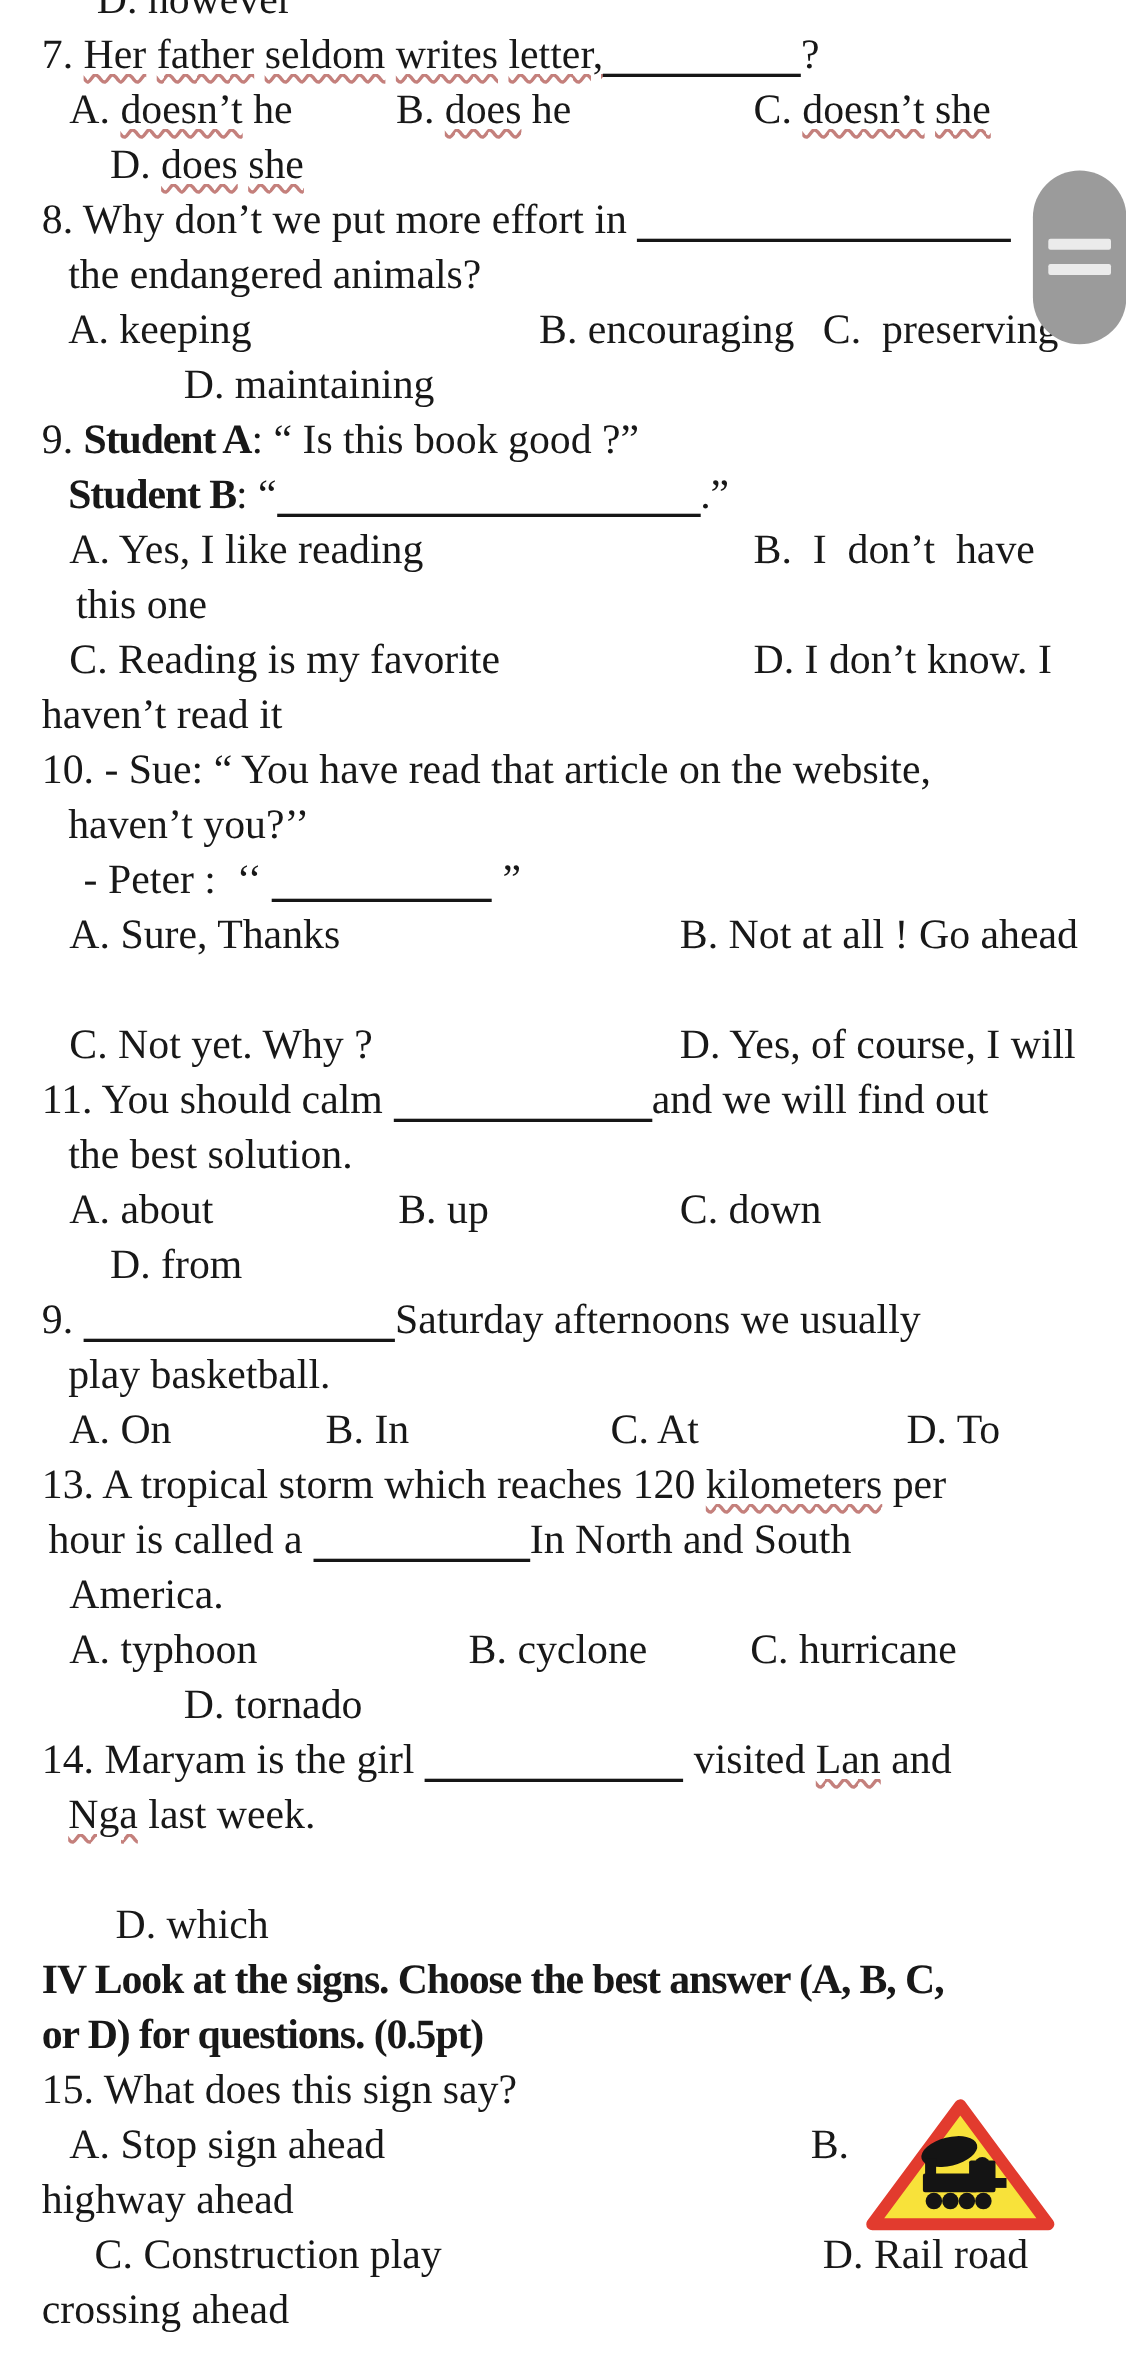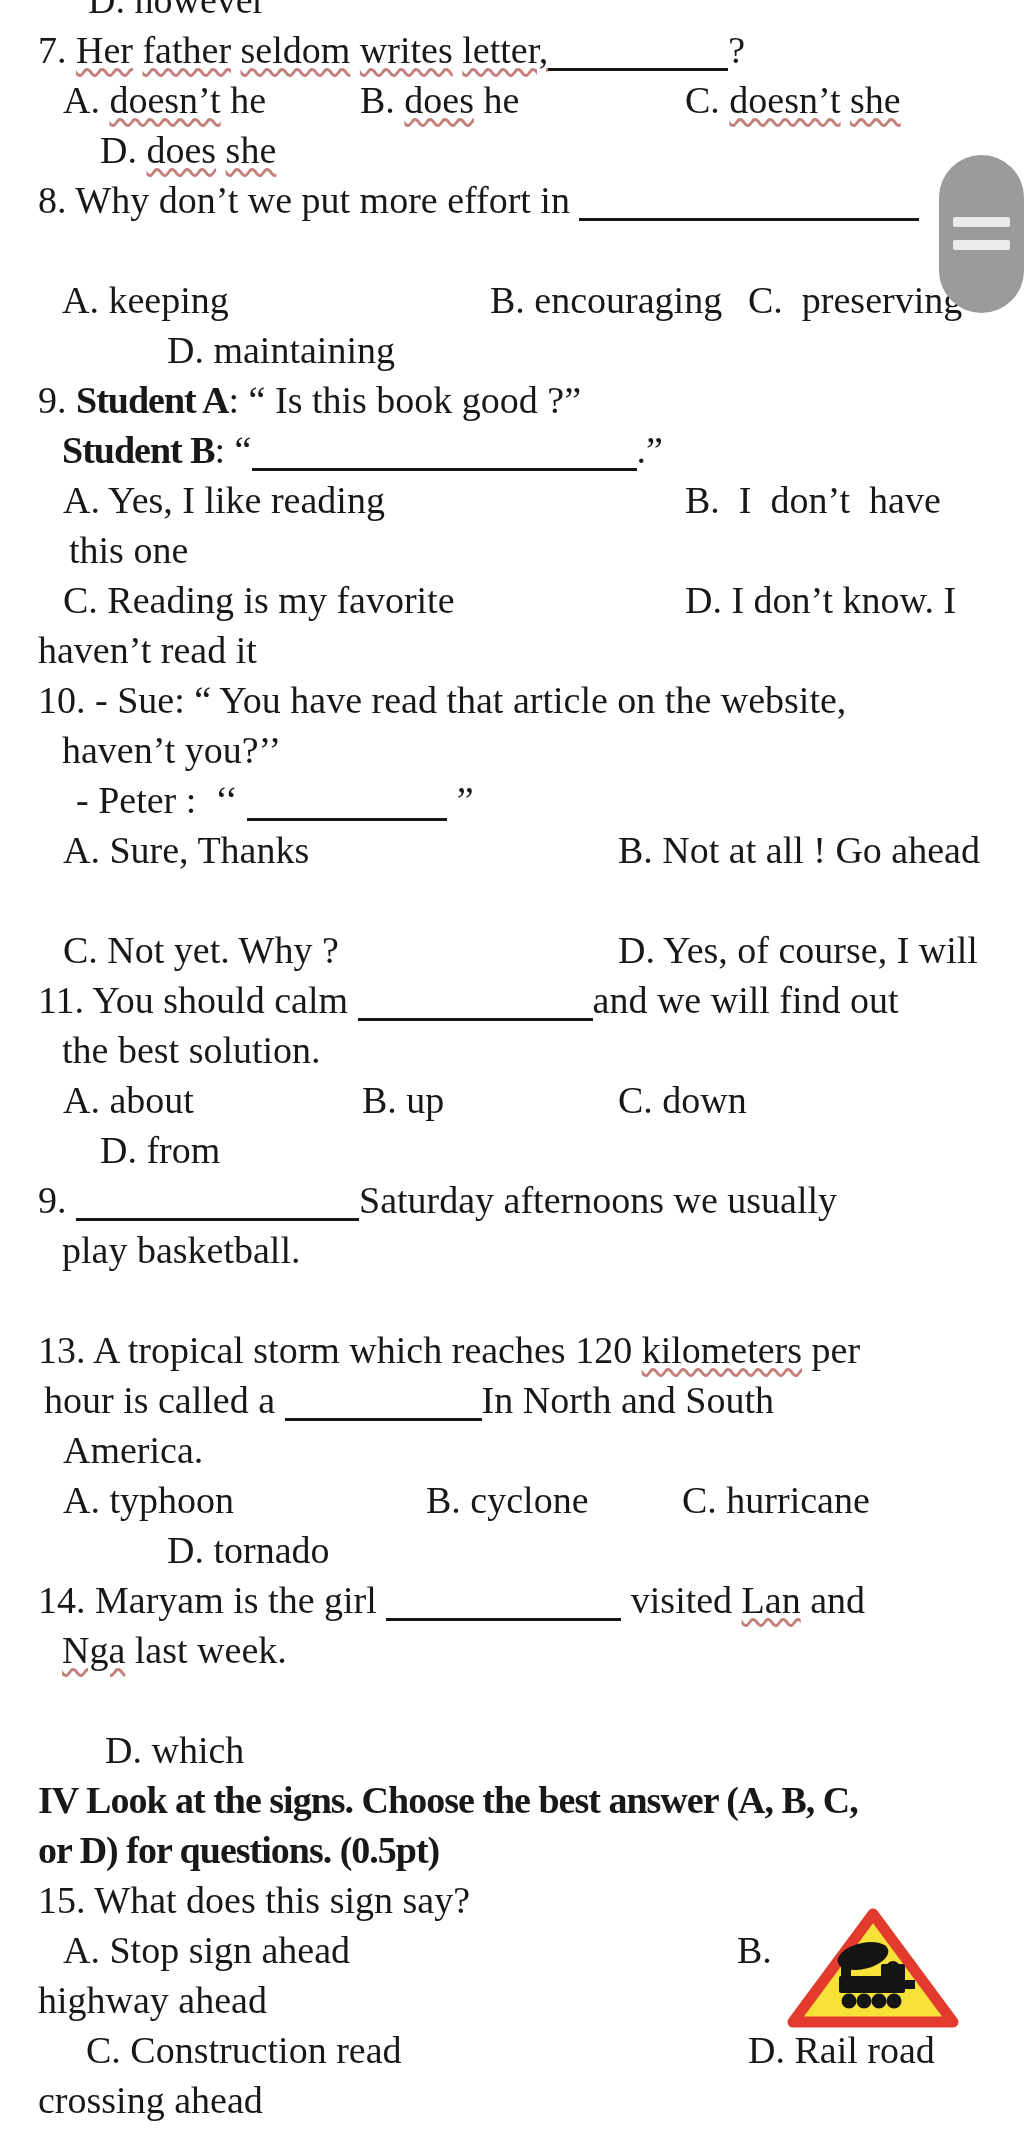--- a/index.html
+++ b/index.html
@@ -82,6 +82,9 @@
     </div>
     <div class="line" style="top: 175px;">
       <span class="run" style="left: 38px;"><span class="seg">8. Why don’t we put more effort in </span><span class="blank" style="width: 340px;"></span></span>
+    </div>
+    <div class="line" style="top: 225px;">
+      <span class="run" style="left: 62px;"><span class="seg">the endangered animals?</span></span>
     </div>
     <div class="line" style="top: 275px;">
       <span class="run" style="left: 62px;"><span class="seg">A. keeping</span></span>

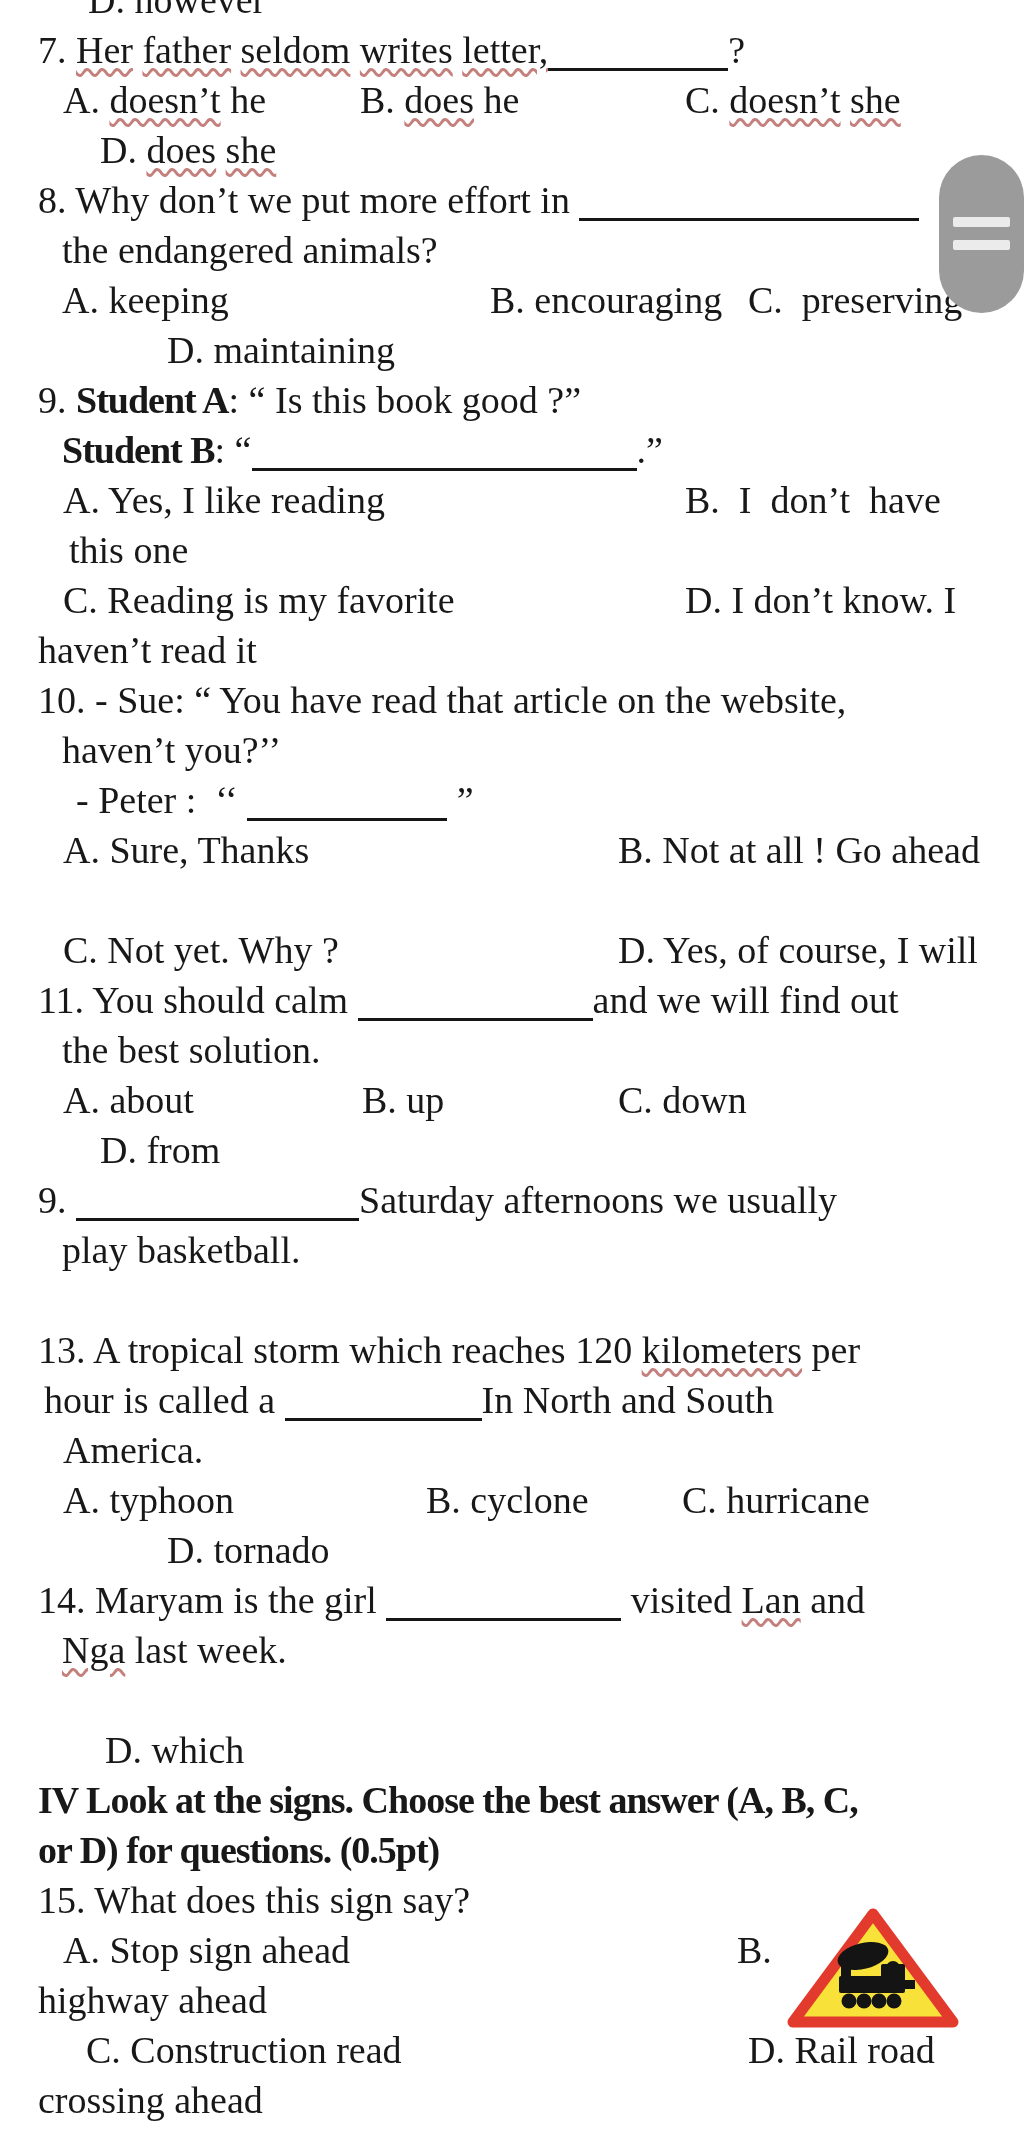--- a/index.html
+++ b/index.html
@@ -151,6 +151,12 @@
     </div>
     <div class="line" style="top: 1225px;">
       <span class="run" style="left: 62px;"><span class="seg">play basketball.</span></span>
+    </div>
+    <div class="line" style="top: 1275px;">
+      <span class="run" style="left: 63px;"><span class="seg">A. On</span></span>
+      <span class="run" style="left: 296px;"><span class="seg">B. In</span></span>
+      <span class="run" style="left: 555px;"><span class="seg">C. At</span></span>
+      <span class="run" style="left: 824px;"><span class="seg">D. To</span></span>
     </div>
     <div class="line" style="top: 1325px;">
       <span class="run" style="left: 38px;"><span class="seg">13. A tropical storm which reaches 120 </span><span class="seg wavy">kilometers</span><span class="seg"> per</span></span>

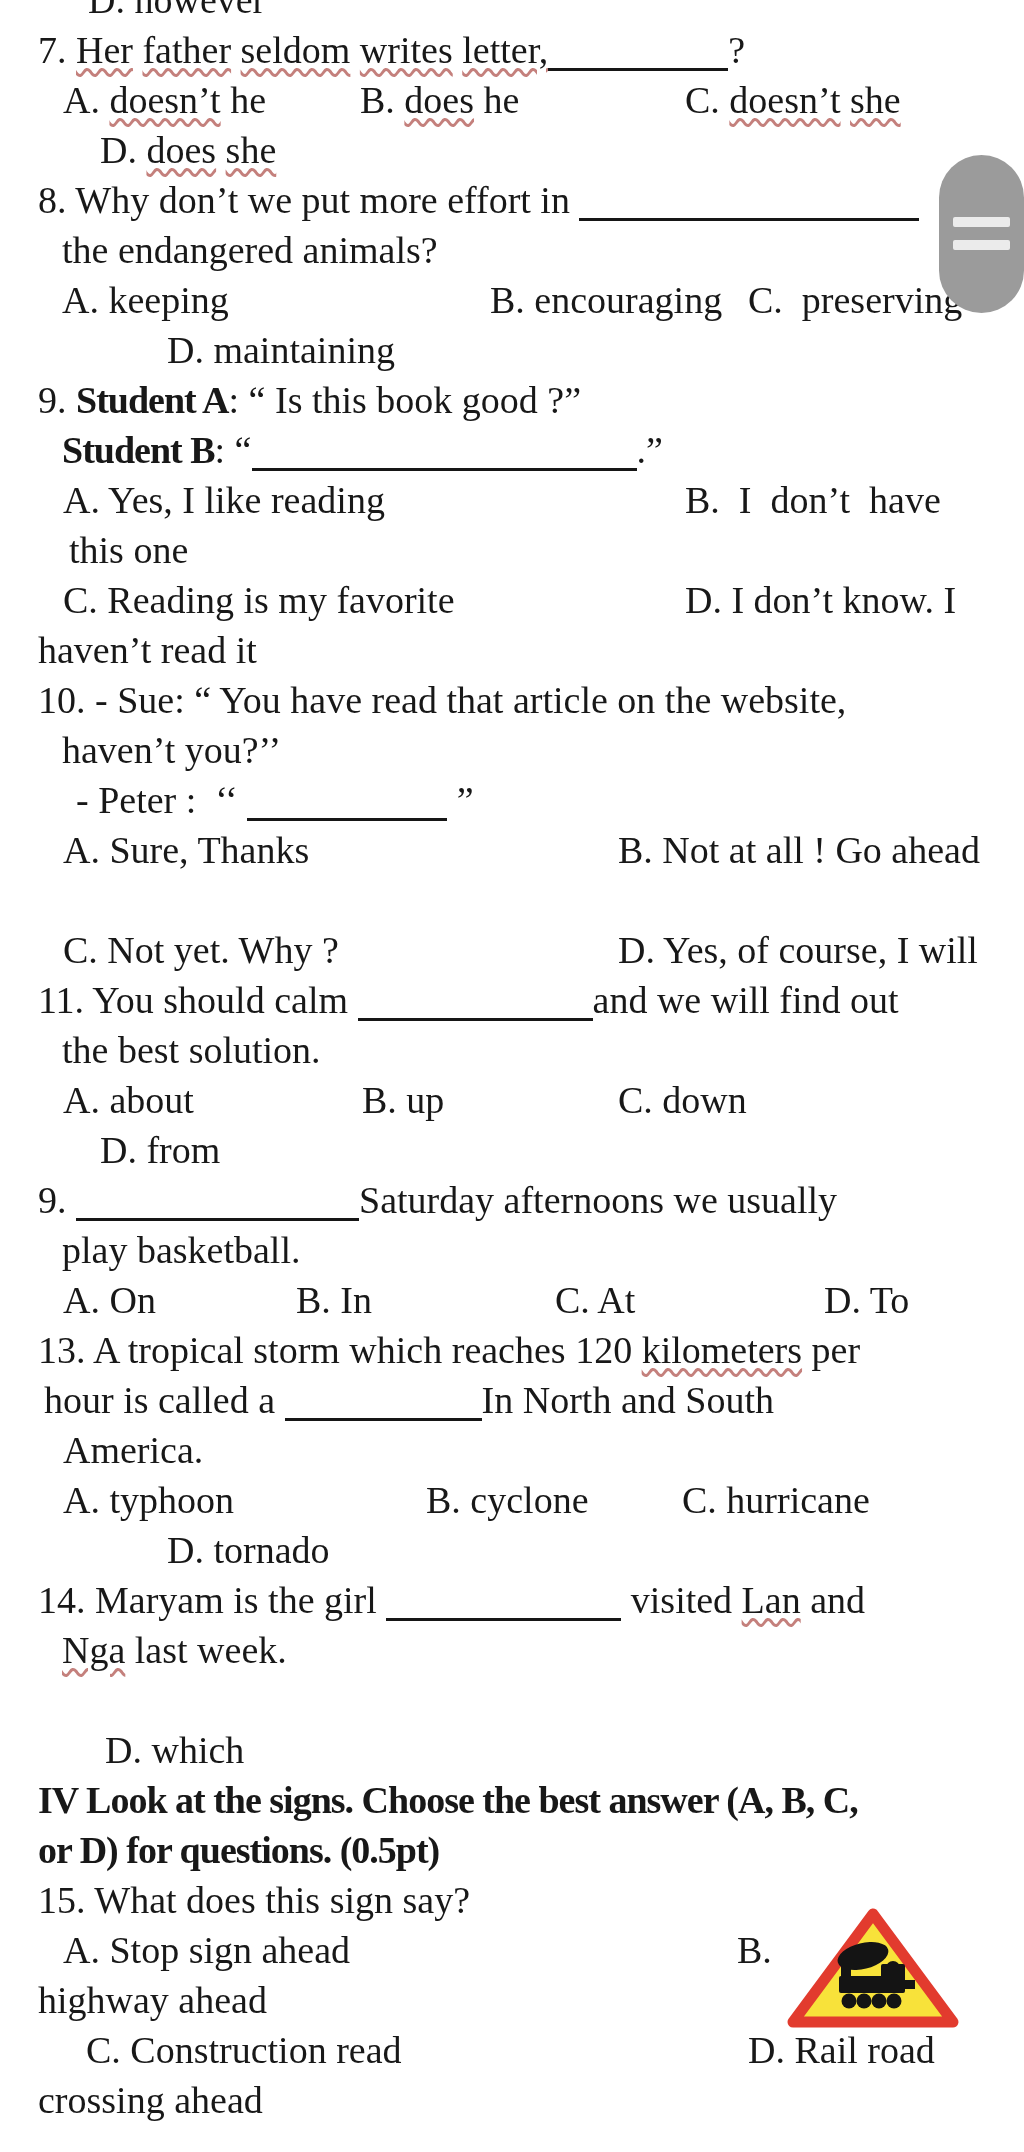--- a/index.html
+++ b/index.html
@@ -201,7 +201,7 @@
       <span class="run" style="left: 38px;"><span class="seg">highway ahead</span></span>
     </div>
     <div class="line" style="top: 2025px;">
-      <span class="run" style="left: 86px;"><span class="seg">C. Construction read</span></span>
+      <span class="run" style="left: 86px;"><span class="seg">C. Construction play</span></span>
       <span class="run" style="left: 748px;"><span class="seg">D. Rail road</span></span>
     </div>
     <div class="line" style="top: 2075px;">

